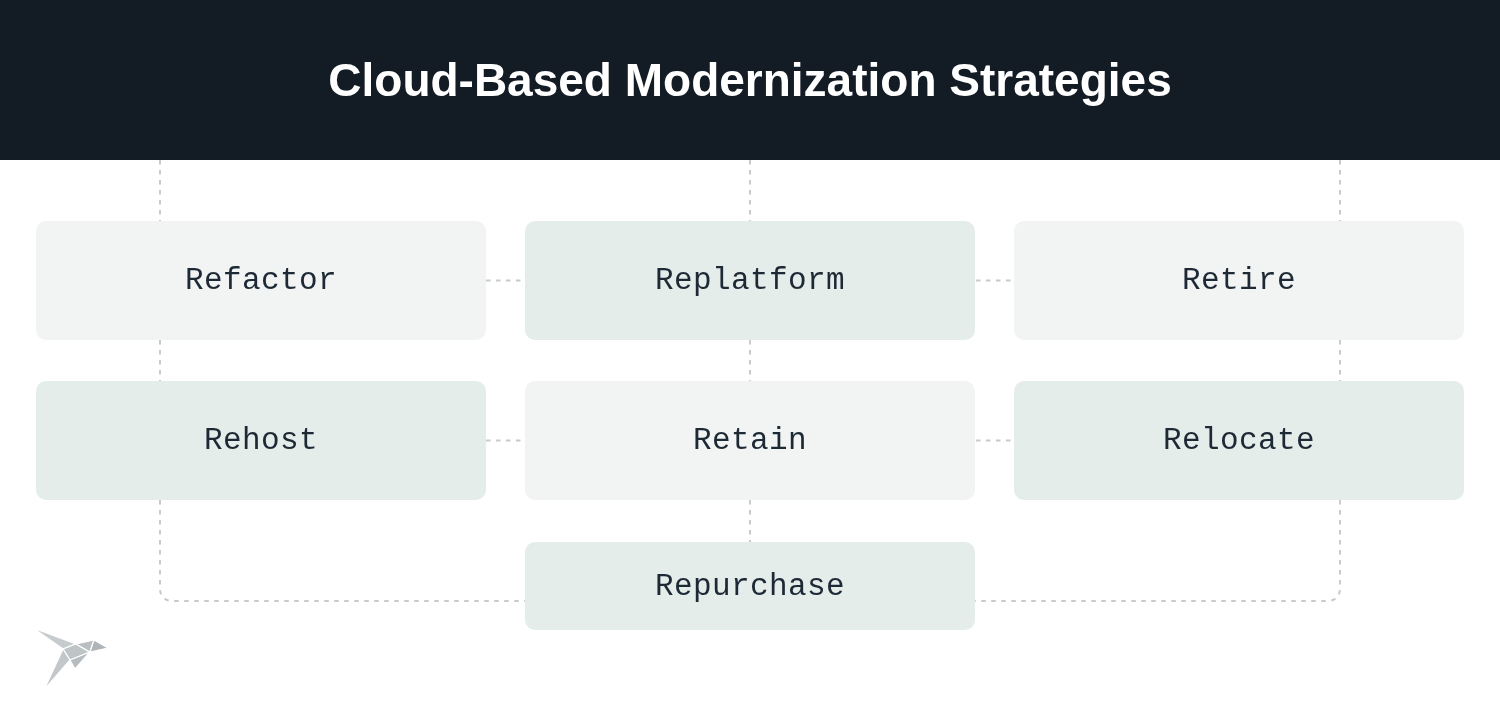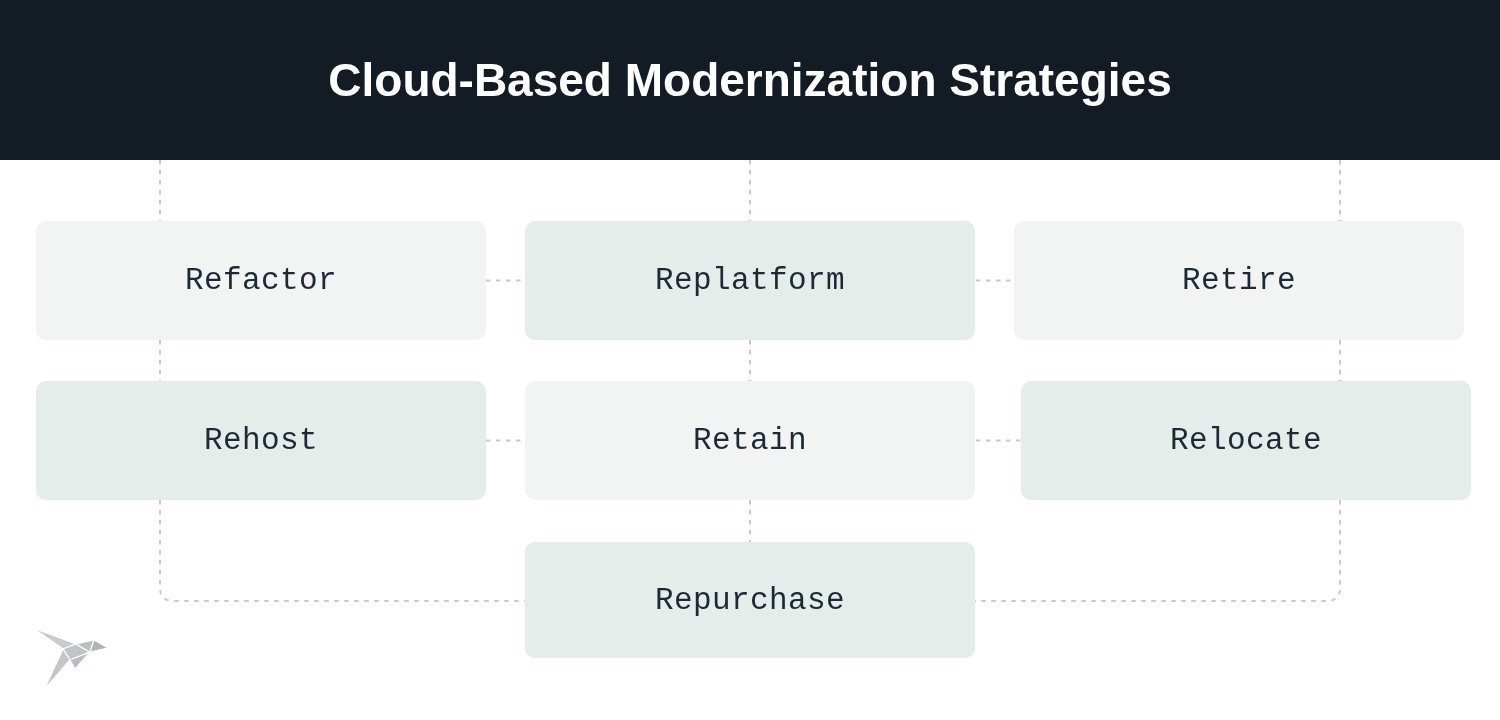--- a/index.html
+++ b/index.html
@@ -79,7 +79,7 @@
   .pos-r1c3 { left: 1014px; top: 221px; }
   .pos-r2c1 { left: 36px;   top: 381px; }
   .pos-r2c2 { left: 525px;  top: 381px; }
-  .pos-r2c3 { left: 1014px; top: 381px; margin-left: 7px; }
+  .pos-r2c3 { left: 1014px; top: 381px; }
   .pos-r3c2 { left: 525px;  top: 542px; height: 116px; }
   .logo {
     position: absolute;

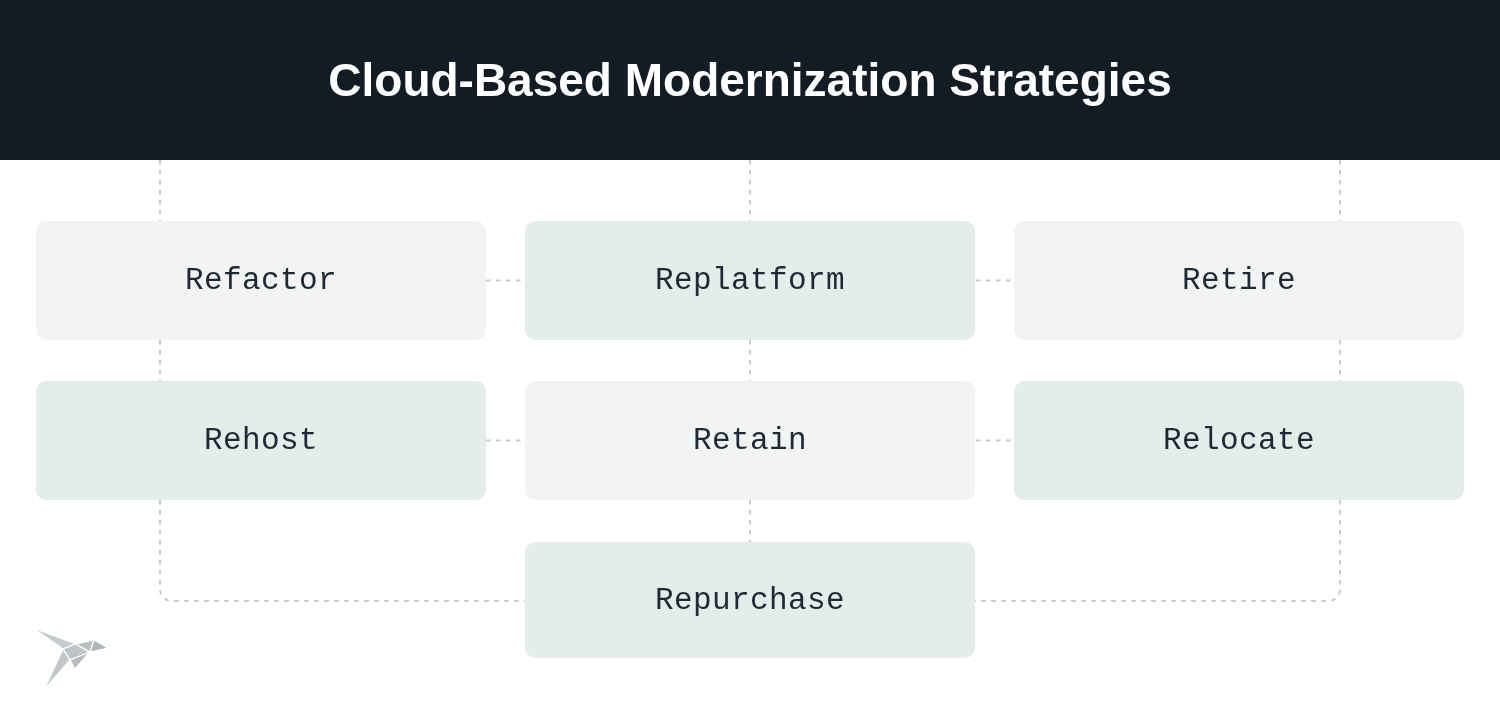--- a/index.html
+++ b/index.html
@@ -80,7 +80,7 @@
   .pos-r2c1 { left: 36px;   top: 381px; }
   .pos-r2c2 { left: 525px;  top: 381px; }
   .pos-r2c3 { left: 1014px; top: 381px; }
-  .pos-r3c2 { left: 525px;  top: 542px; height: 116px; }
+  .pos-r3c2 { left: 525px;  top: 542px; height: 88px; }
   .logo {
     position: absolute;
     left: 20px;

